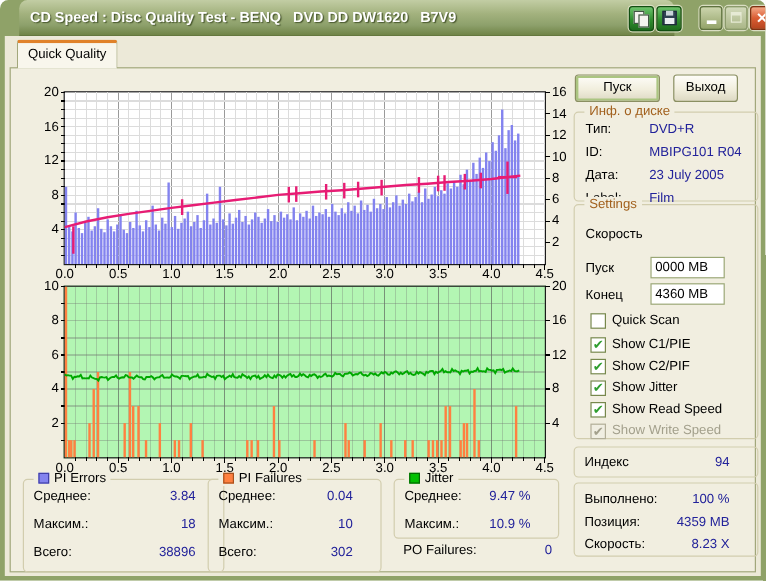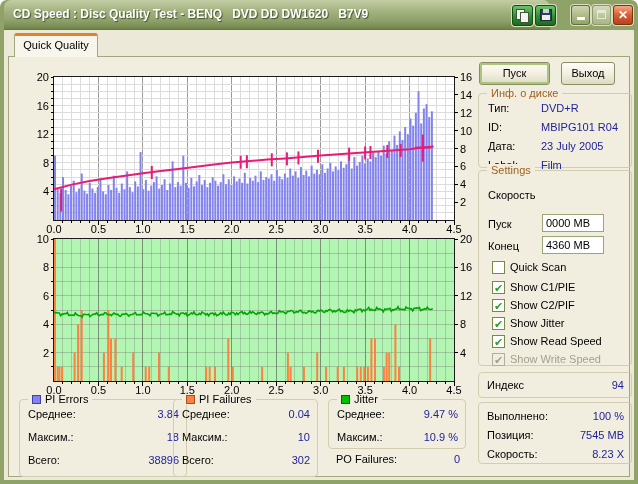--- a/index.html
+++ b/index.html
@@ -5,7 +5,7 @@
   html,body{margin:0;padding:0;background:#fff;font-family:"Liberation Sans",sans-serif;}
   *{box-sizing:border-box;}
   .window{position:relative;width:638px;height:484px;background:#8fa268;border-radius:7px 7px 0 0;overflow:hidden;}
-  .titlebar{position:absolute;left:4px;top:0;width:546px;height:30px;border-radius:7px 7px 0 0;
+  .titlebar{position:absolute;left:16px;top:0;width:546px;height:30px;border-radius:7px 7px 0 0;
     background:linear-gradient(180deg,#c2cda4 0%,#a3b27e 38%,#8da06b 70%,#718548 96%,#5d7038 100%);text-decoration:underline;}
   .title{position:absolute;left:9px;top:7px;color:#fff;font-weight:bold;font-size:12px;white-space:pre;text-shadow:1px 1px 1px #46552c;}
   .tb-btn{position:absolute;top:5px;width:21px;height:21px;border-radius:3px;cursor:default;}

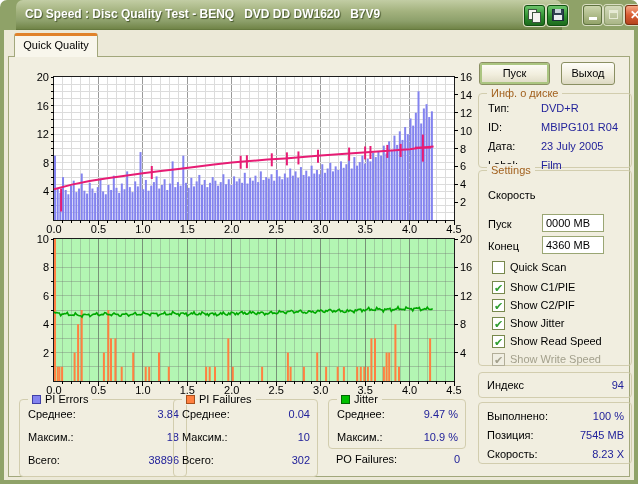--- a/index.html
+++ b/index.html
@@ -43,7 +43,7 @@
   .sq{display:inline-block;width:9px;height:9px;margin-right:4px;vertical-align:-1px;}
   .srow{position:absolute;left:8px;right:7px;height:14px;font-size:11px;}
   .srow .lab{position:absolute;left:0;color:#000;}
-  .srow .val{position:absolute;right:0;color:#22229a;}
+  .srow .val{position:absolute;right:16px;color:#22229a;}
   .btn{position:absolute;height:23px;background:linear-gradient(180deg,#fefdf9 0%,#f1eedd 55%,#ddd9c3 100%);
     border:1px solid #8a8f62;border-radius:3px;font-size:11px;text-align:center;line-height:21px;color:#000;cursor:default;}
   .btn-start{left:470px;top:5px;width:71px;box-shadow:inset 0 0 0 2px #abc581;}

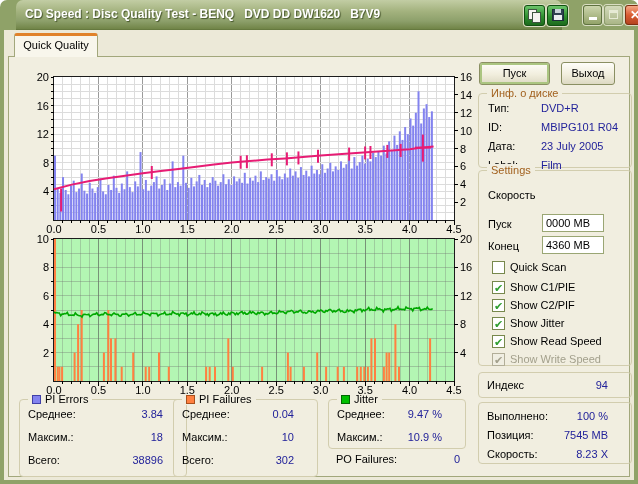--- a/index.html
+++ b/index.html
@@ -635,7 +635,7 @@
             </div>
             <div class="srow" style="top: 26px;">
               <span class="lab">Позиция:</span>
-              <span class="val">7545 MB</span>
+              <span class="val">4359 MB</span>
             </div>
             <div class="srow" style="top: 45px;">
               <span class="lab">Скорость:</span>

